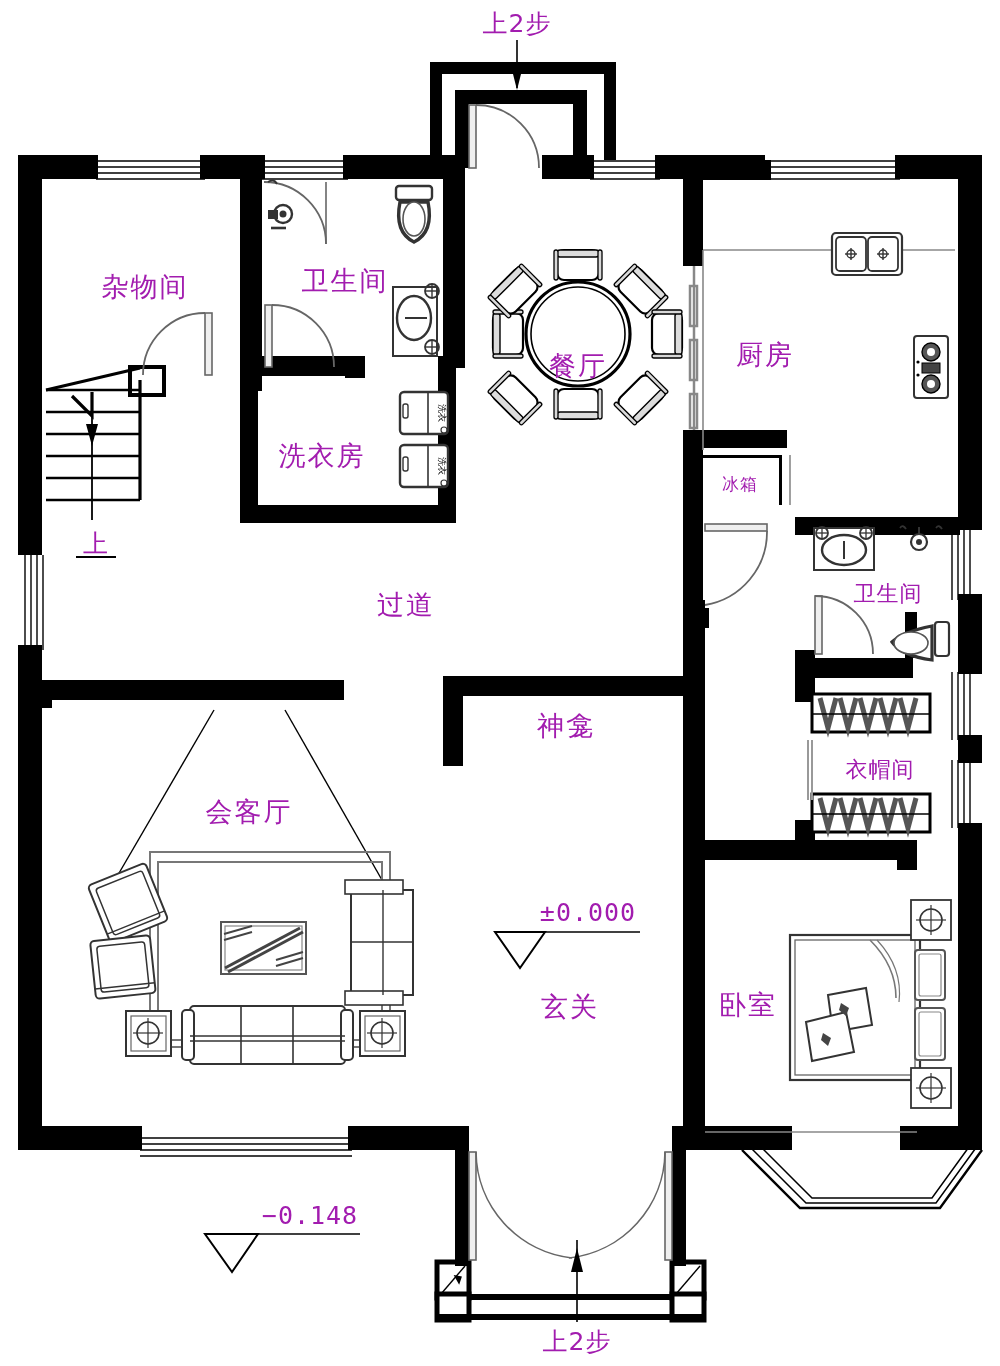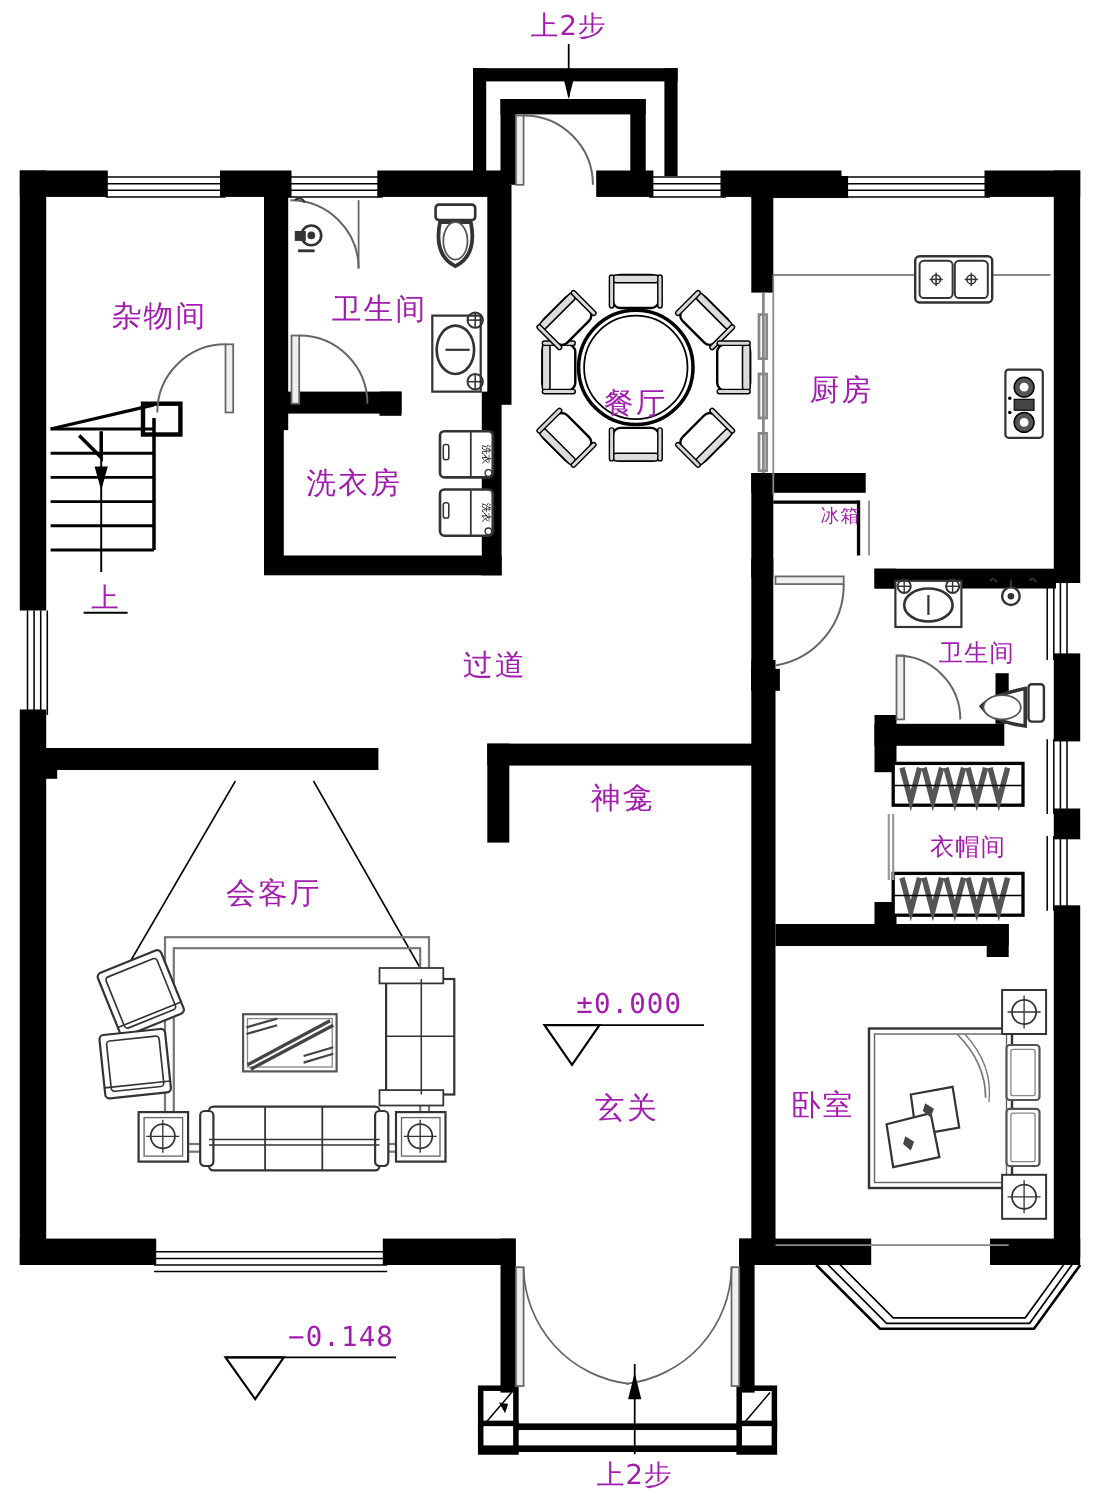--- a/index.html
+++ b/index.html
@@ -535,7 +535,7 @@
 <div id="labels">
   <div class="lbl rm" style="left:145px;top:272px;margin-top:15px;">杂物间</div>
   <div class="lbl rm" style="left:345px;top:281px;">卫生间</div>
-  <div class="lbl rm" style="left:322px;top:439px;">洗衣房</div>
+  <div class="lbl rm" style="left:322px;top:456px;">洗衣房</div>
   <div class="lbl rm" style="left:578px;top:334px;margin-top:32px;">餐厅</div>
   <div class="lbl rm" style="left:765px;top:355px;">厨房</div>
   <div class="lbl rm" style="left:406px;top:605px;margin-left:44px;">过道</div>

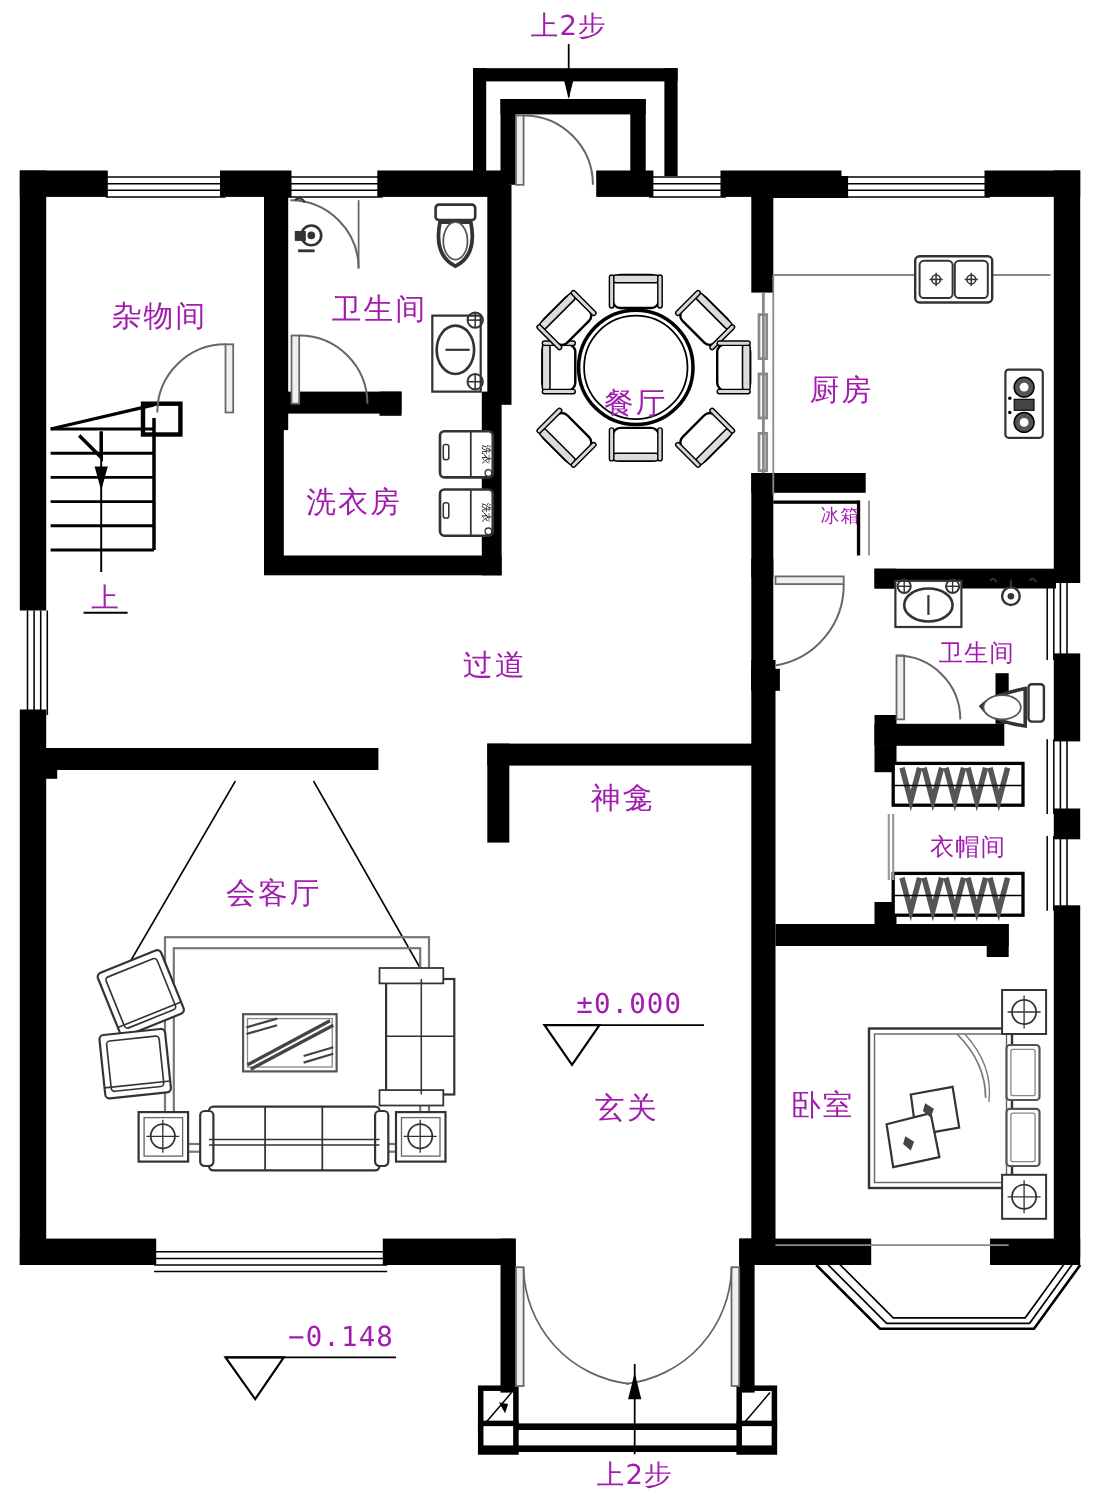--- a/index.html
+++ b/index.html
@@ -545,7 +545,7 @@
   <div class="lbl rm" style="left:748px;top:1005px;">卧室</div>
   <div class="lbl rm-sm" style="left:888px;top:594px;">卫生间</div>
   <div class="lbl rm-sm" style="left:880px;top:770px;">衣帽间</div>
-  <div class="lbl rm-xs" style="left:740px;top:469px;margin-left:24px;">冰箱</div>
+  <div class="lbl rm-xs" style="left:740px;top:484px;">冰箱</div>
 
   <div class="lbl note" style="left:517px;top:23px;">上2步</div>
   <div class="lbl note" style="left:577px;top:1341px;">上2步</div>

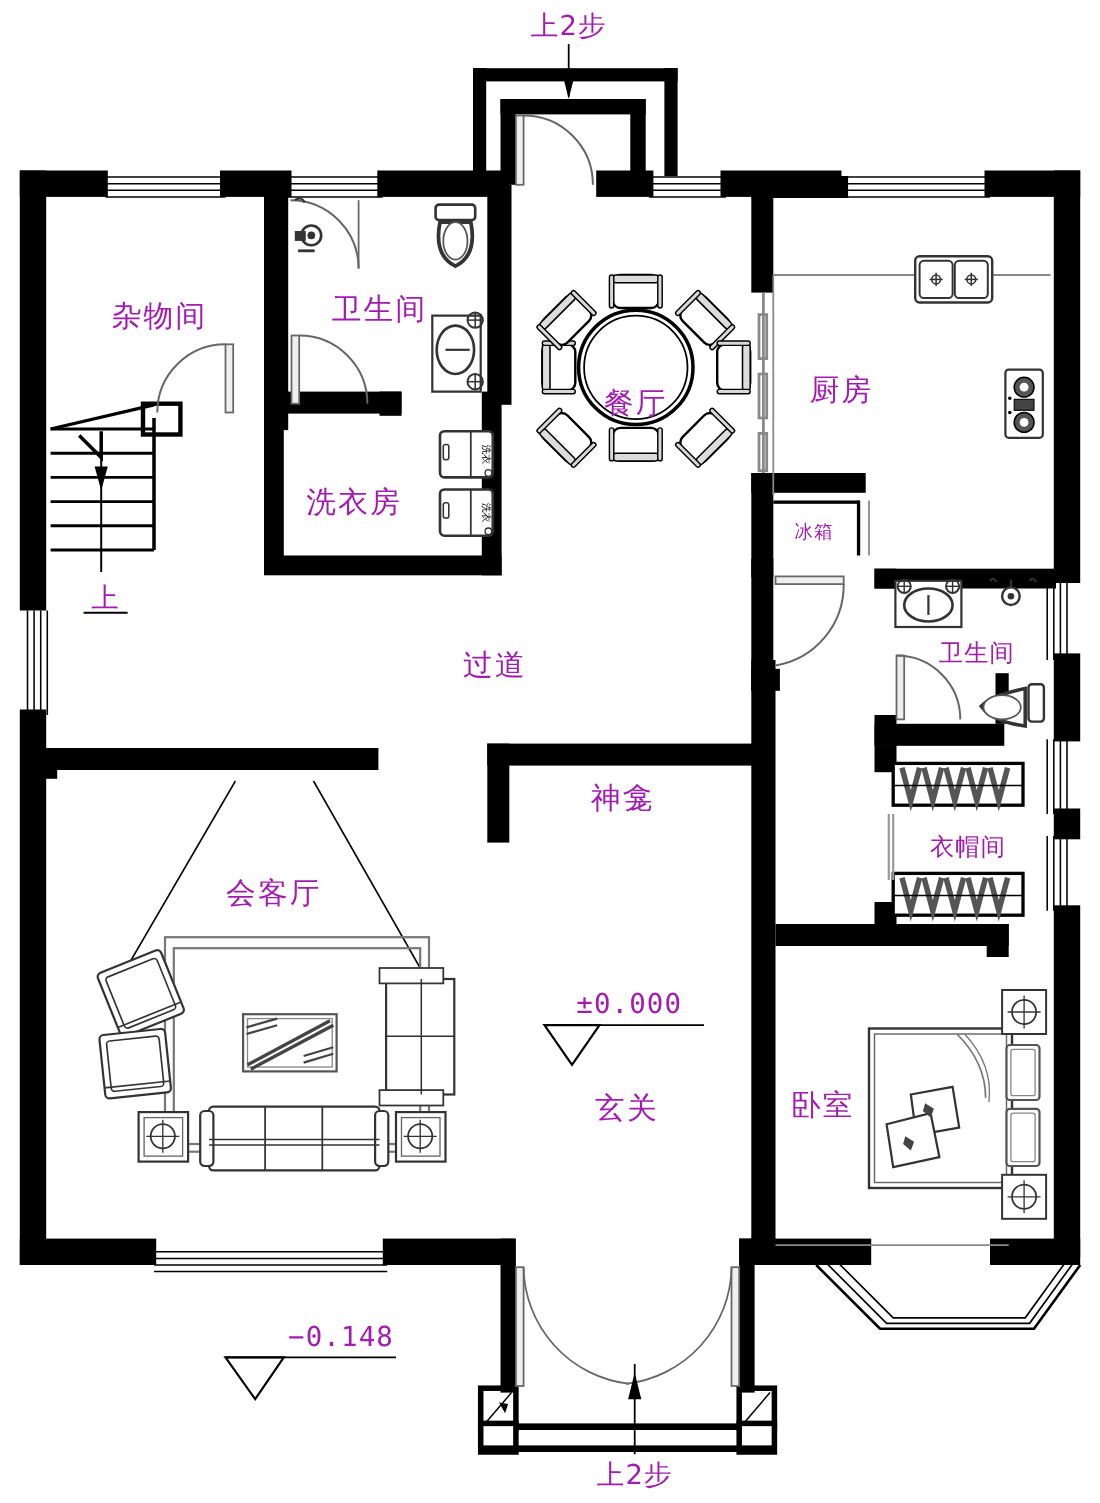--- a/index.html
+++ b/index.html
@@ -538,7 +538,7 @@
   <div class="lbl rm" style="left:322px;top:456px;">洗衣房</div>
   <div class="lbl rm" style="left:578px;top:334px;margin-top:32px;">餐厅</div>
   <div class="lbl rm" style="left:765px;top:355px;">厨房</div>
-  <div class="lbl rm" style="left:406px;top:605px;margin-left:44px;">过道</div>
+  <div class="lbl rm" style="left:406px;top:605px;">过道</div>
   <div class="lbl rm" style="left:566px;top:726px;">神龛</div>
   <div class="lbl rm" style="left:249px;top:812px;">会客厅</div>
   <div class="lbl rm" style="left:570px;top:1007px;">玄关</div>

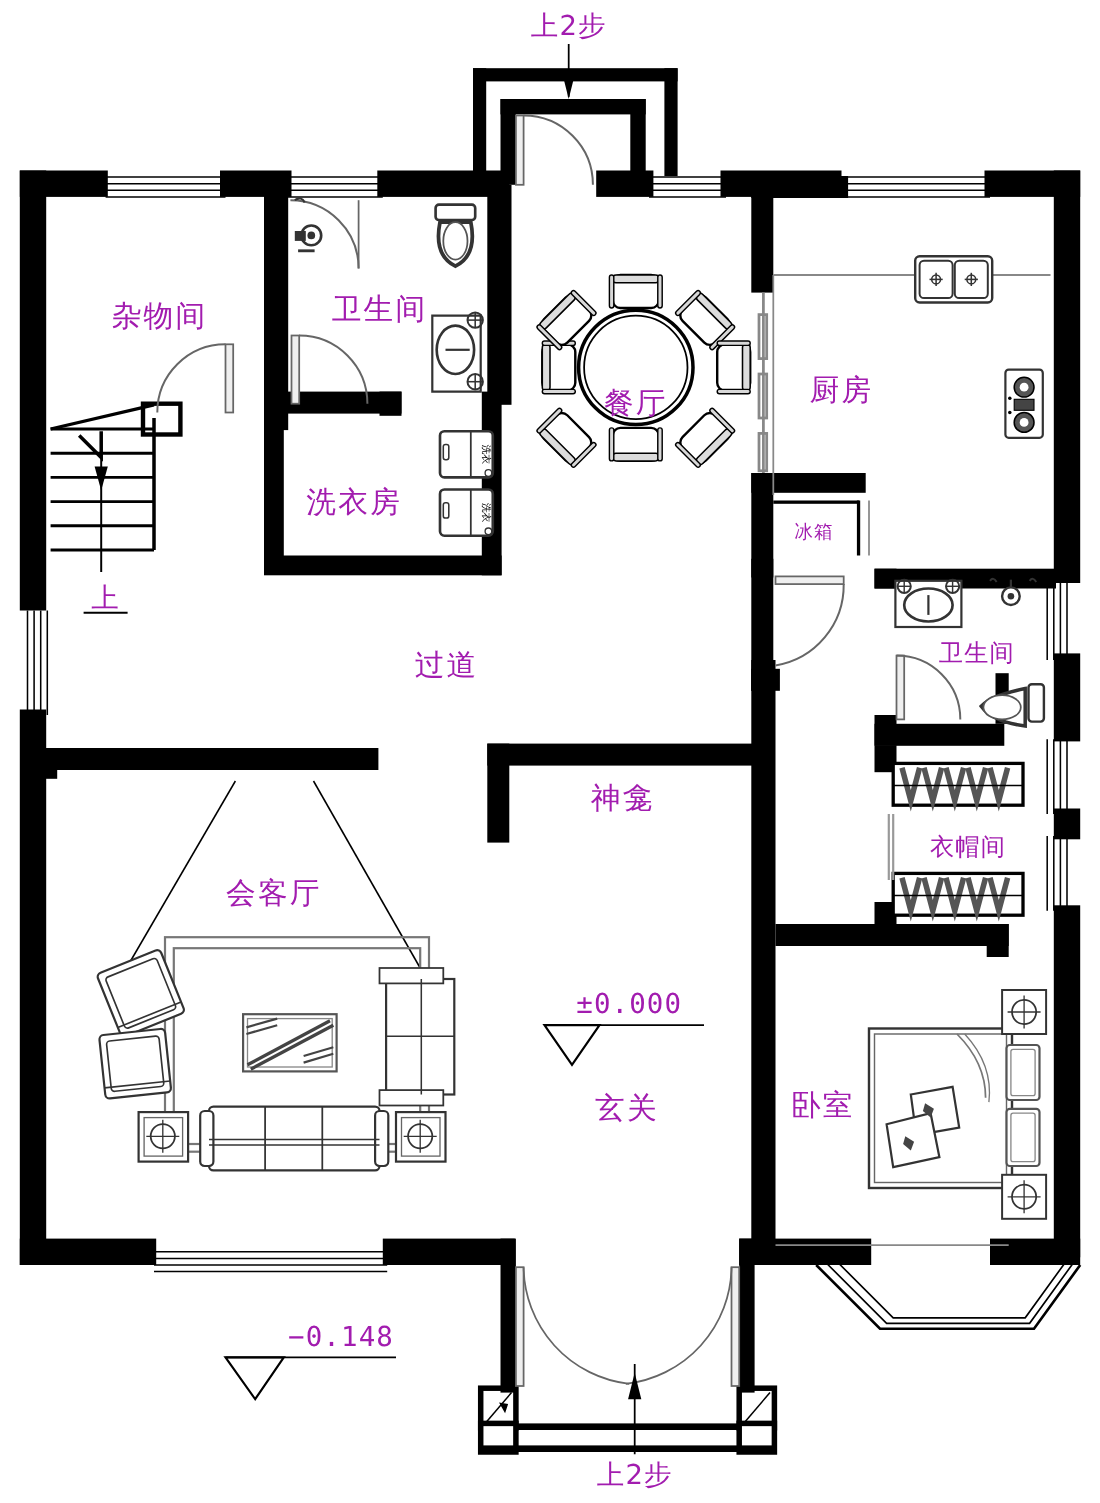--- a/index.html
+++ b/index.html
@@ -550,7 +550,7 @@
   <div class="lbl note" style="left:517px;top:23px;">上2步</div>
   <div class="lbl note" style="left:577px;top:1341px;">上2步</div>
   <div class="lbl note" style="left:96px;top:543px;">上</div>
-  <div class="lbl elev" style="left:572px;top:912px;">±0.000</div>
+  <div class="lbl elev" style="left:588px;top:912px;">±0.000</div>
   <div class="lbl elev" style="left:310px;top:1215px;">−0.148</div>
 </div>
 

